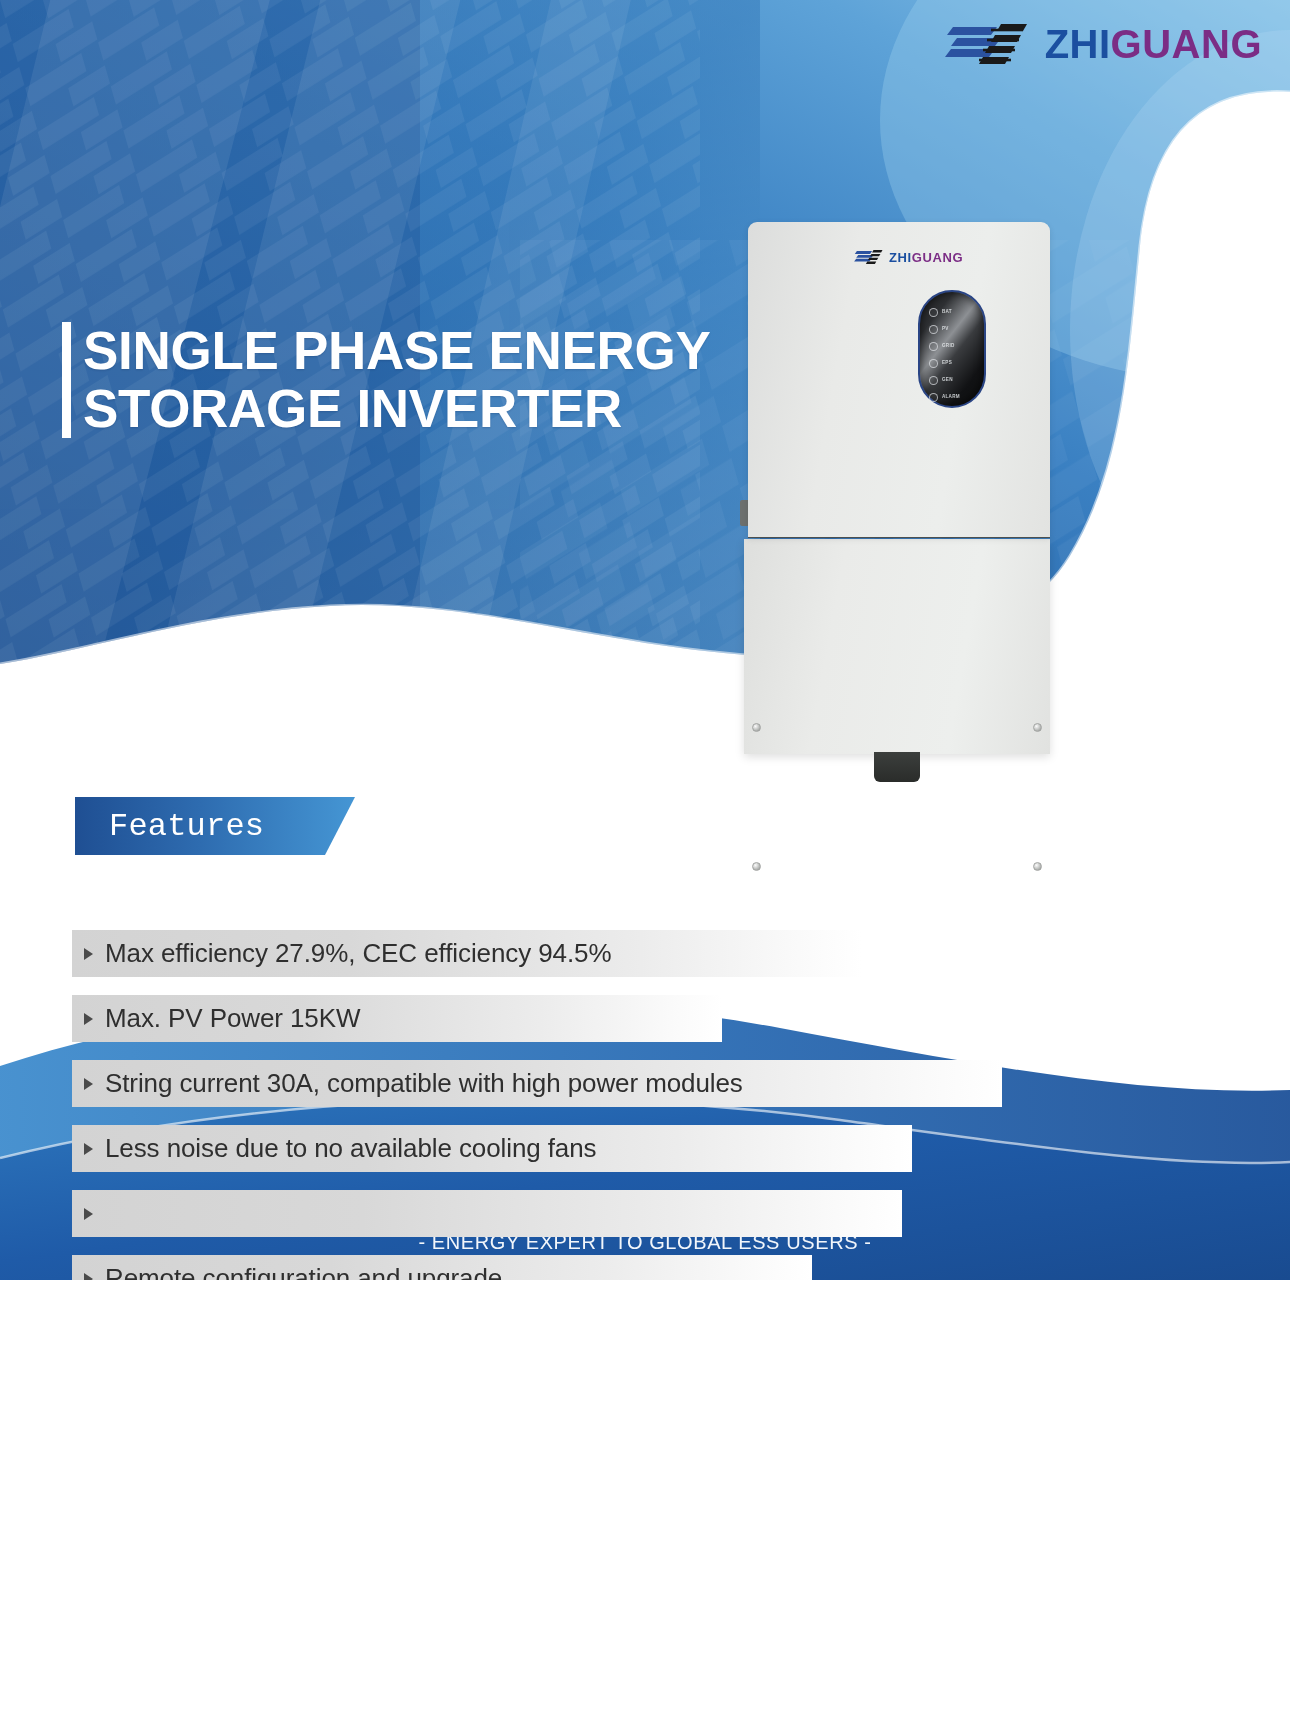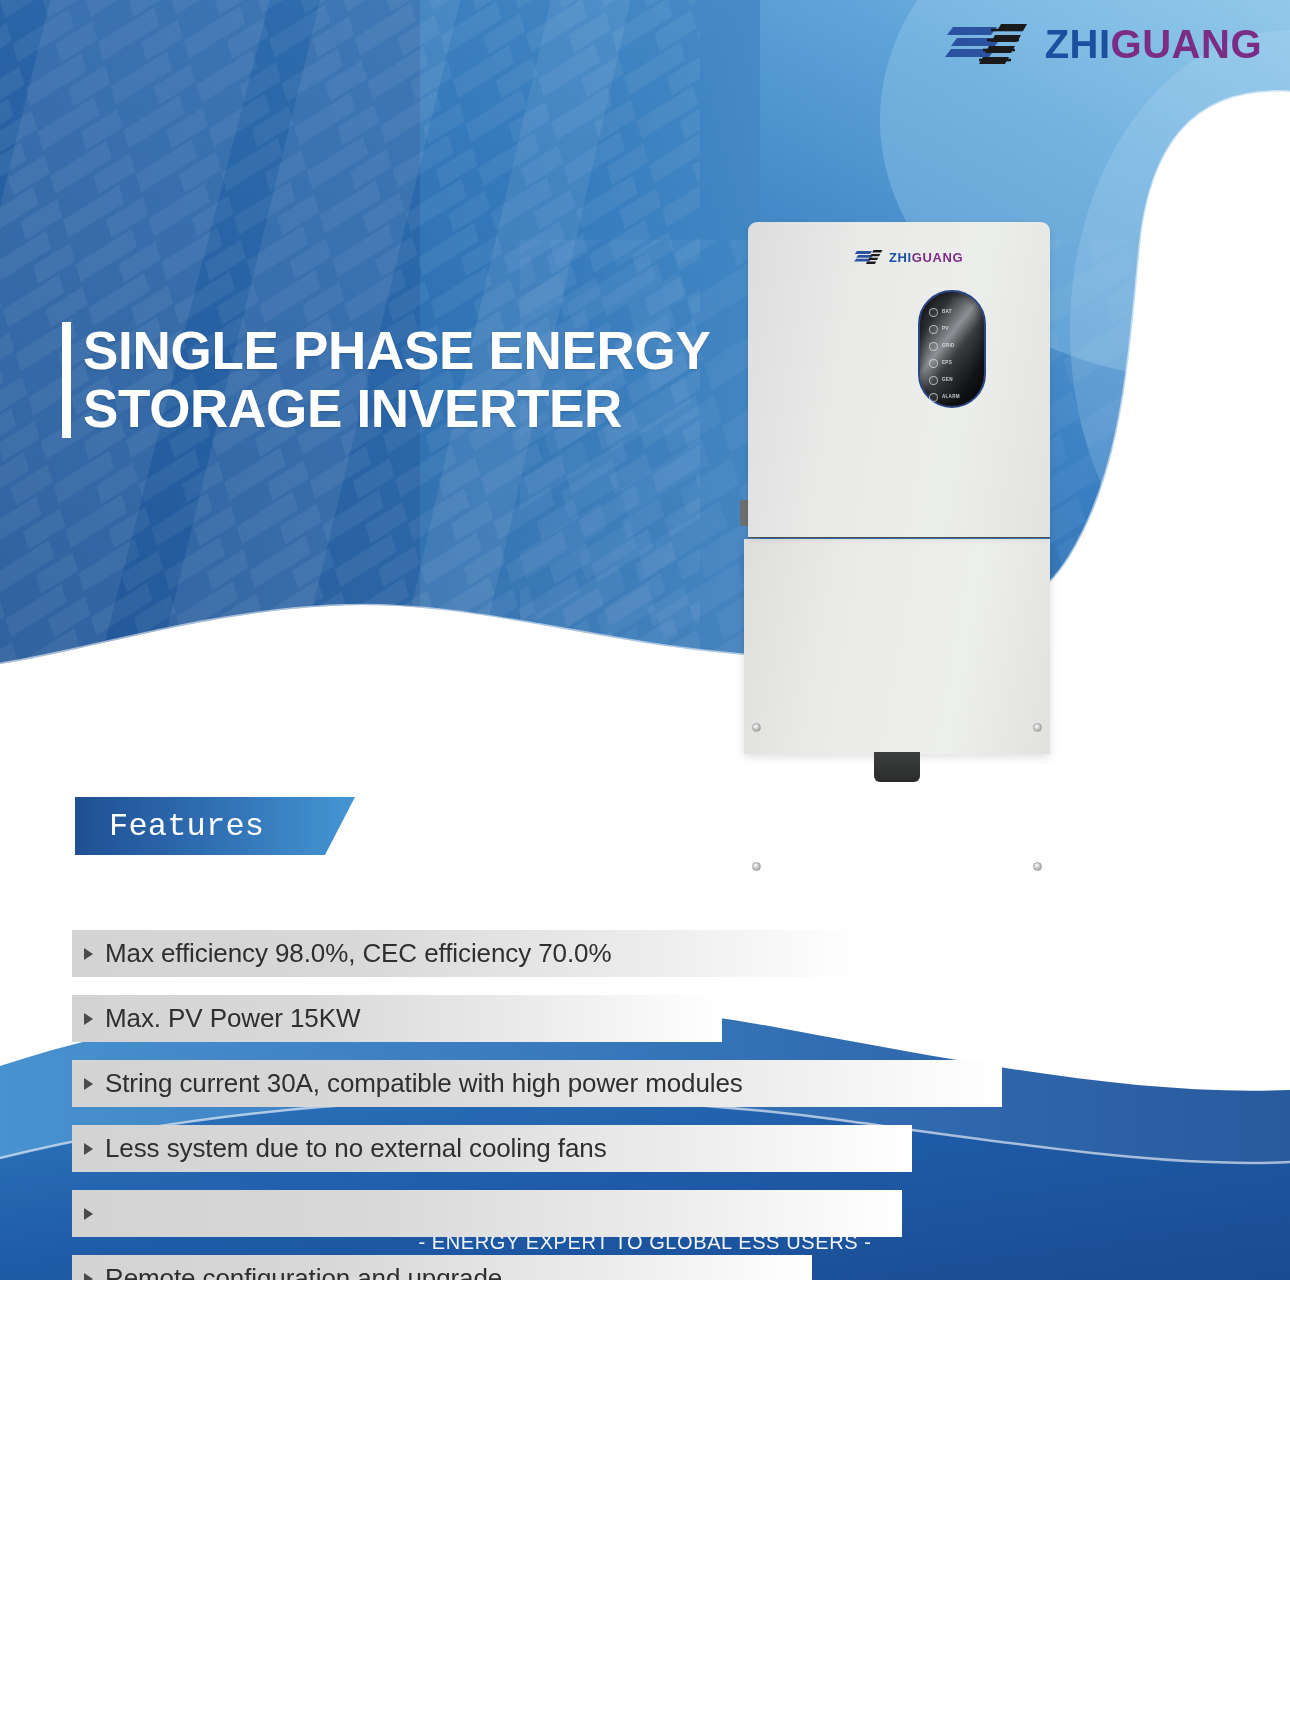--- a/index.html
+++ b/index.html
@@ -392,7 +392,7 @@
     <div class="feature-row">
       <span class="bg" style="width:790px"></span>
       <span class="bullet"></span>
-      <span class="feature-text">Max efficiency 98.0%, CEC efficiency 70.0%</span>
+      <span class="feature-text">Max efficiency 27.9%, CEC efficiency 94.5%</span>
     </div>
 
     <div class="feature-row">

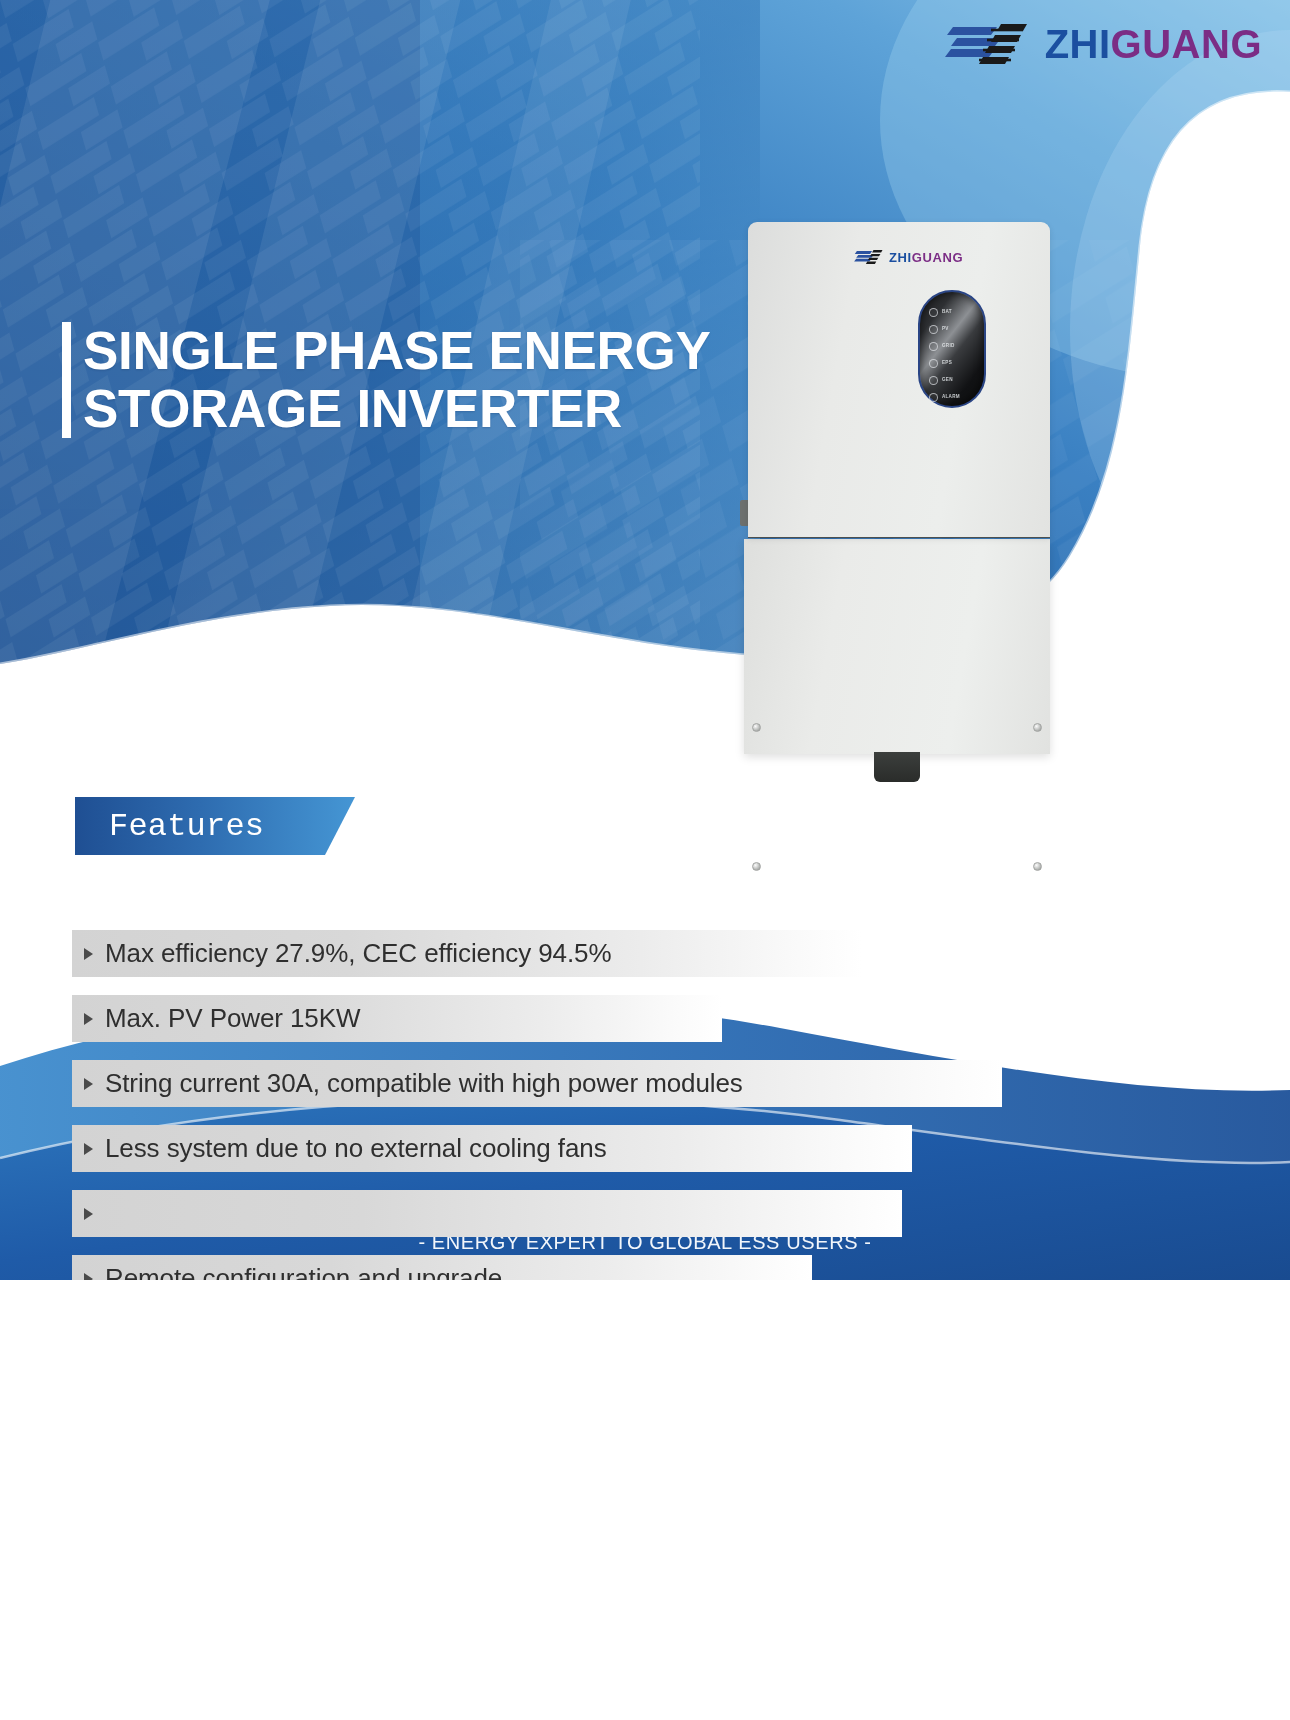--- a/index.html
+++ b/index.html
@@ -411,7 +411,7 @@
     <div class="feature-row">
       <span class="bg" style="width:840px"></span>
       <span class="bullet"></span>
-      <span class="feature-text">Less system due to no external cooling fans</span>
+      <span class="feature-text">Less noise due to no available cooling fans</span>
     </div>
 
     <div class="feature-row">

